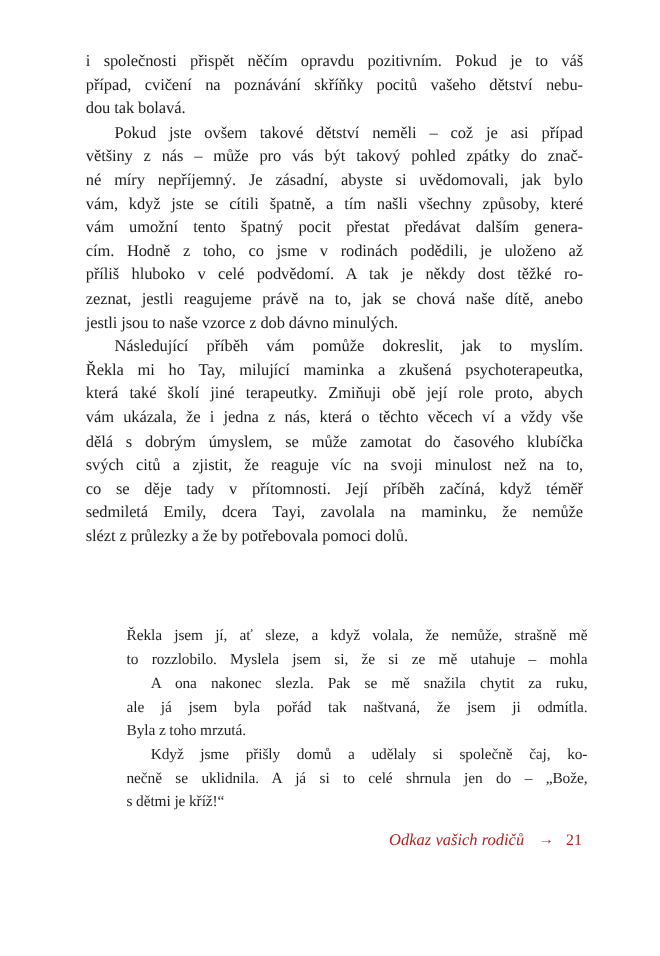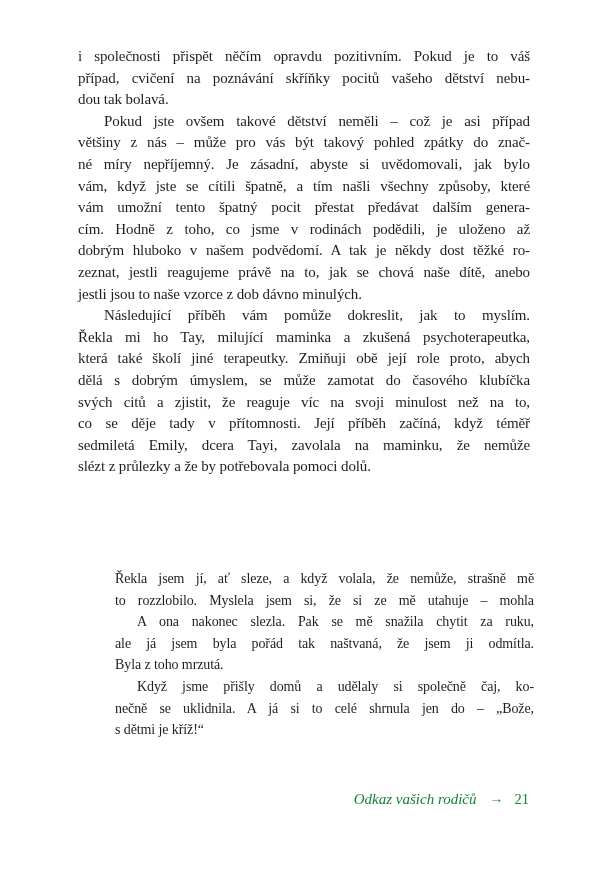--- a/index.html
+++ b/index.html
@@ -77,7 +77,7 @@
         <div class="line">vám, když jste se cítili špatně, a tím našli všechny způsoby, které</div>
         <div class="line">vám umožní tento špatný pocit přestat předávat dalším genera-</div>
         <div class="line">cím. Hodně z toho, co jsme v rodinách podědili, je uloženo až</div>
-        <div class="line">dobrým hluboko v našem podvědomí. A tak je někdy dost těžké ro-</div>
+        <div class="line">příliš hluboko v celé podvědomí. A tak je někdy dost těžké ro-</div>
         <div class="line">zeznat, jestli reagujeme právě na to, jak se chová naše dítě, anebo</div>
         <div class="line last">jestli jsou to naše vzorce z dob dávno minulých.</div>
       </div>

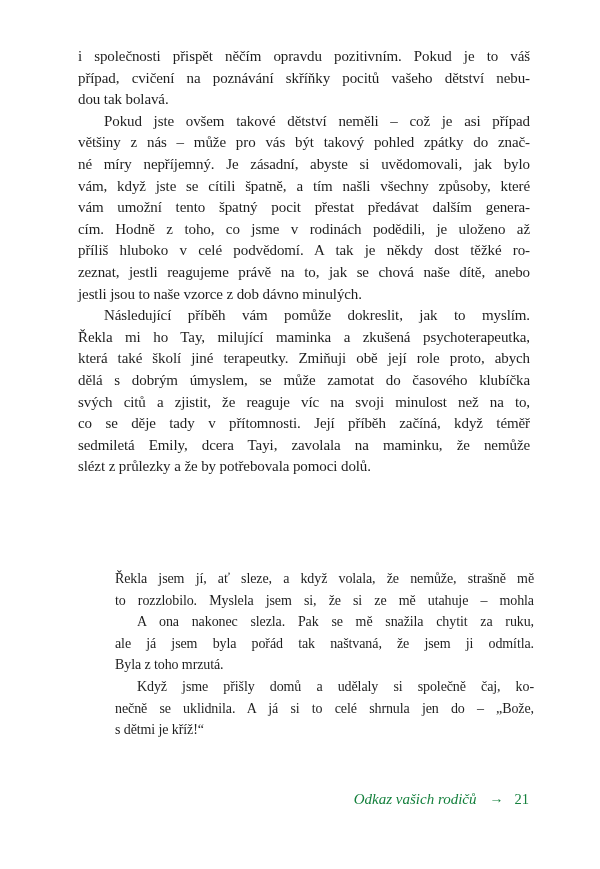--- a/index.html
+++ b/index.html
@@ -85,6 +85,7 @@
         <div class="line indent">Následující příběh vám pomůže dokreslit, jak to myslím.</div>
         <div class="line">Řekla mi ho Tay, milující maminka a zkušená psychoterapeutka,</div>
         <div class="line">která také školí jiné terapeutky. Zmiňuji obě její role proto, abych</div>
+        <div class="line">vám ukázala, že i jedna z nás, která o těchto věcech ví a vždy vše</div>
         <div class="line">dělá s dobrým úmyslem, se může zamotat do časového klubíčka</div>
         <div class="line">svých citů a zjistit, že reaguje víc na svoji minulost než na to,</div>
         <div class="line">co se děje tady v přítomnosti. Její příběh začíná, když téměř</div>

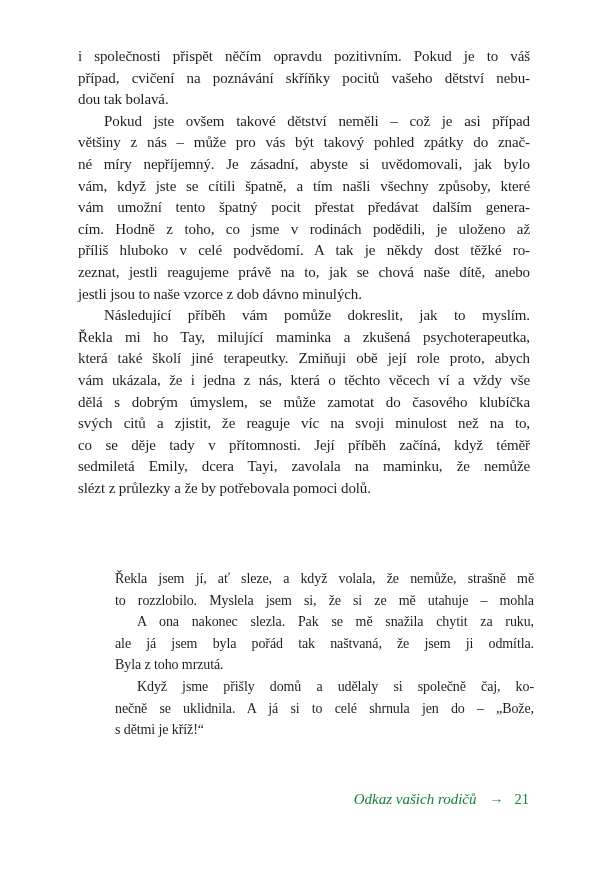--- a/index.html
+++ b/index.html
@@ -42,11 +42,11 @@
   .block-quote .line.indent { text-indent: 22px; }
   .footer {
     position: absolute;
-    top: 791px;
+    top: 756px;
     right: 71px;
     font-size: 15px;
     white-space: nowrap;
-    color: #15803d;
+    color: #b91c1c;
   }
   .running-title { font-style: italic; }
   .footer-arrow {

